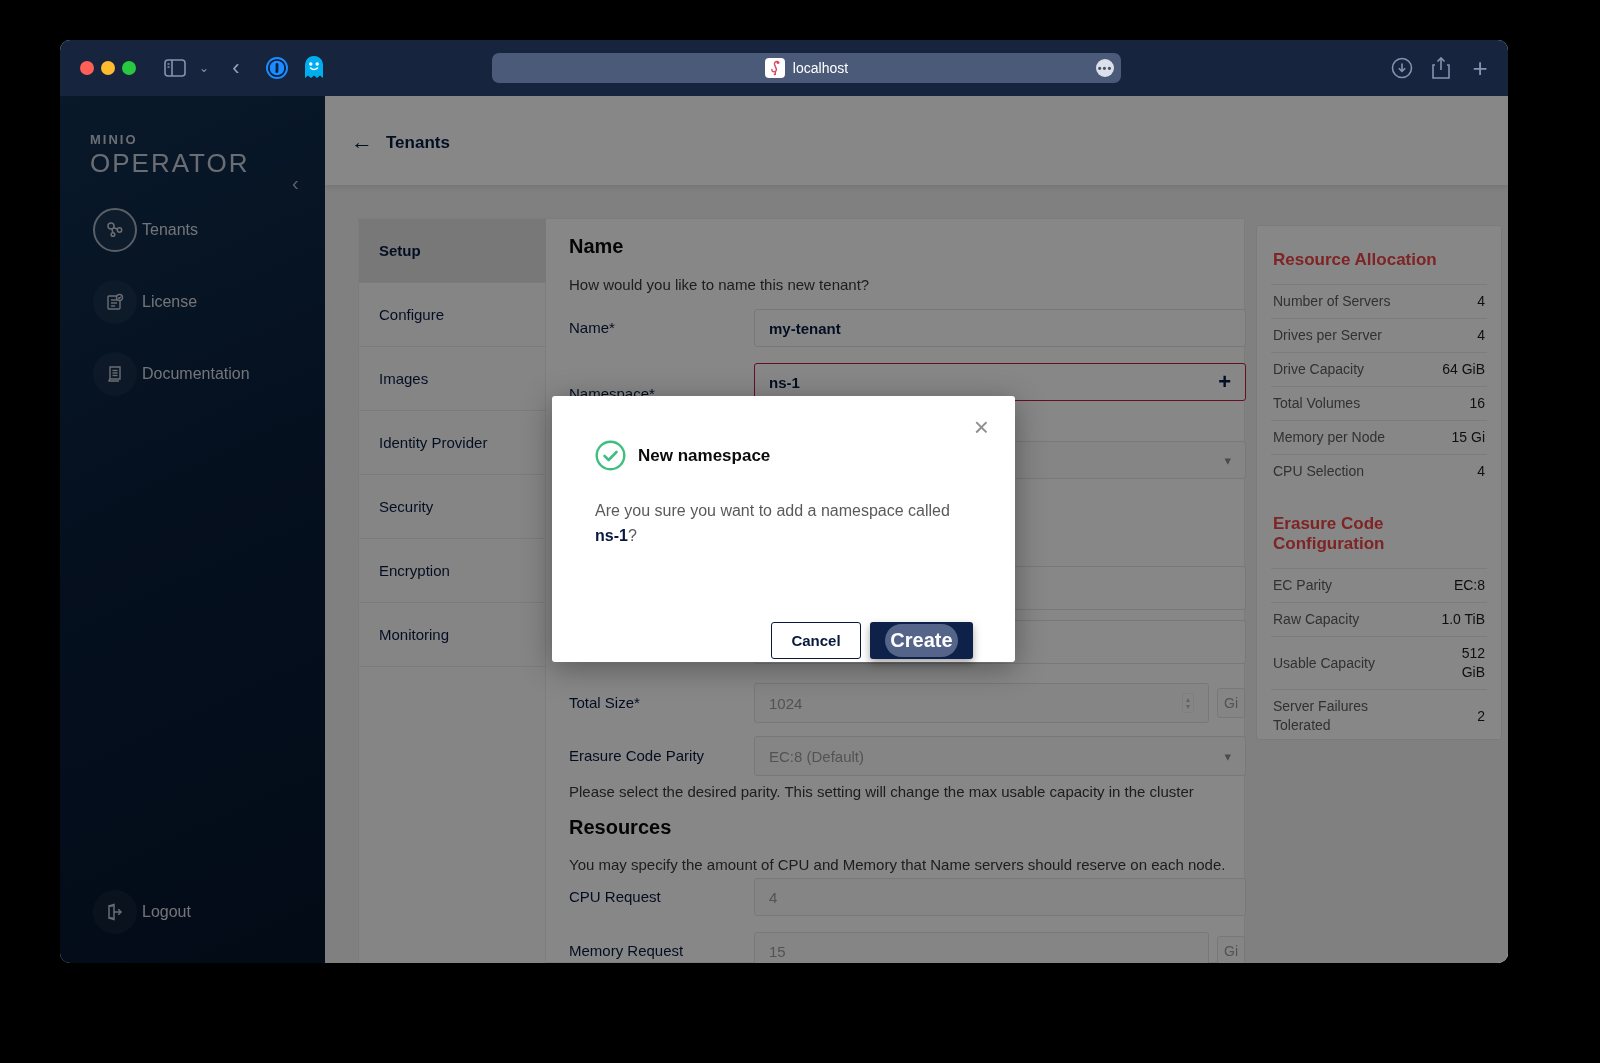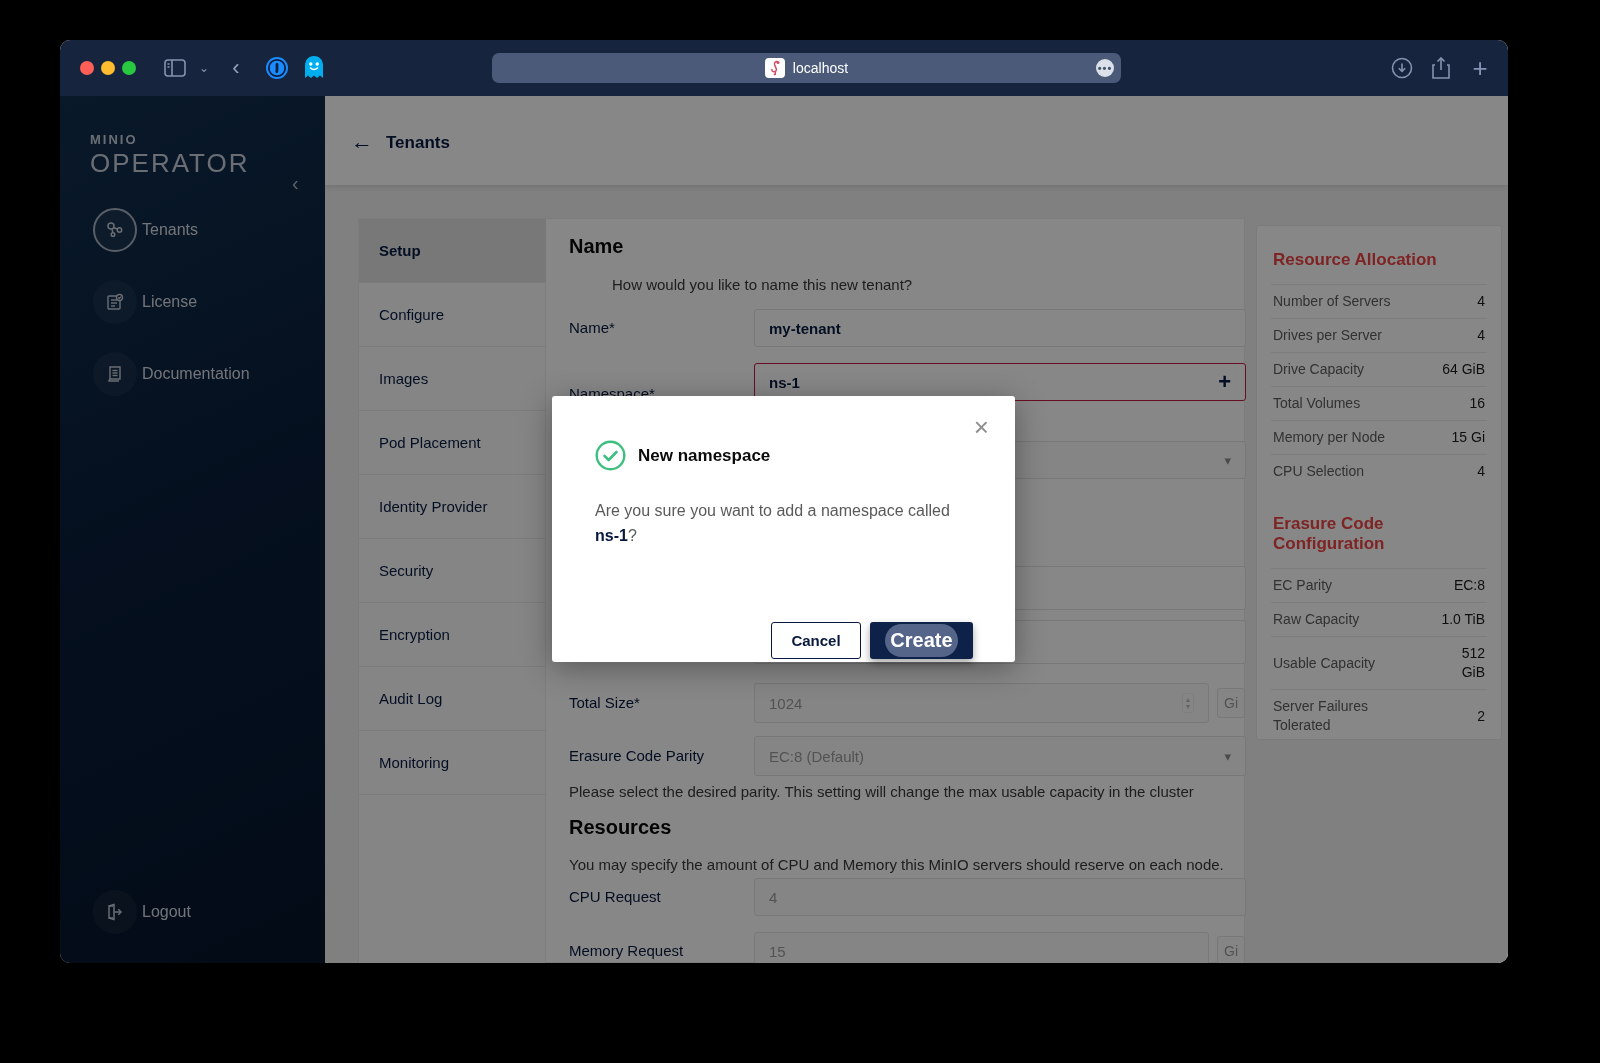--- a/index.html
+++ b/index.html
@@ -220,7 +220,7 @@
       </div>
 
       <div class="sec-title" style="left:210px; top:16px;">Name</div>
-      <div class="sec-sub" style="left:210px; top:57px;margin-left:43px;">How would you like to name this new tenant?</div>
+      <div class="sec-sub" style="left:210px; top:57px;">How would you like to name this new tenant?</div>
 
       <div class="f-label" style="top:100px;">Name*</div>
       <div class="f-input filled" style="top:90px; width:492px;">

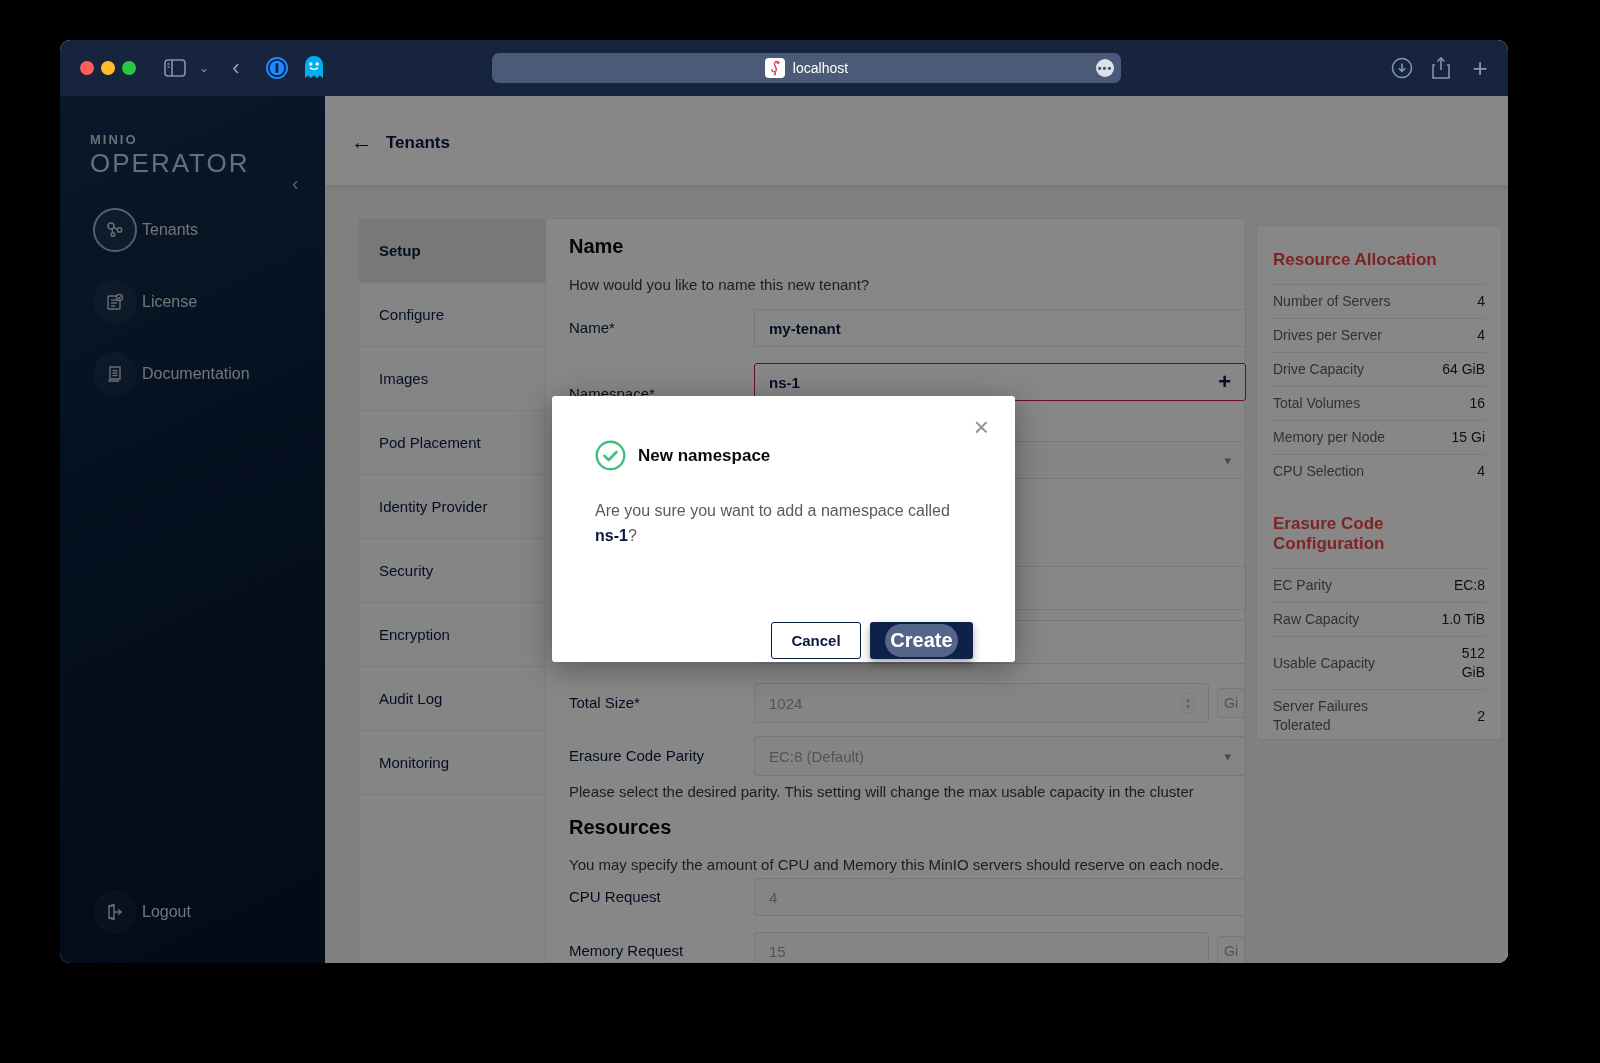--- a/index.html
+++ b/index.html
@@ -211,7 +211,6 @@
         <div class="tab active">Setup</div>
         <div class="tab">Configure</div>
         <div class="tab">Images</div>
-        <div class="tab">Pod Placement</div>
         <div class="tab">Identity Provider</div>
         <div class="tab">Security</div>
         <div class="tab">Encryption</div>

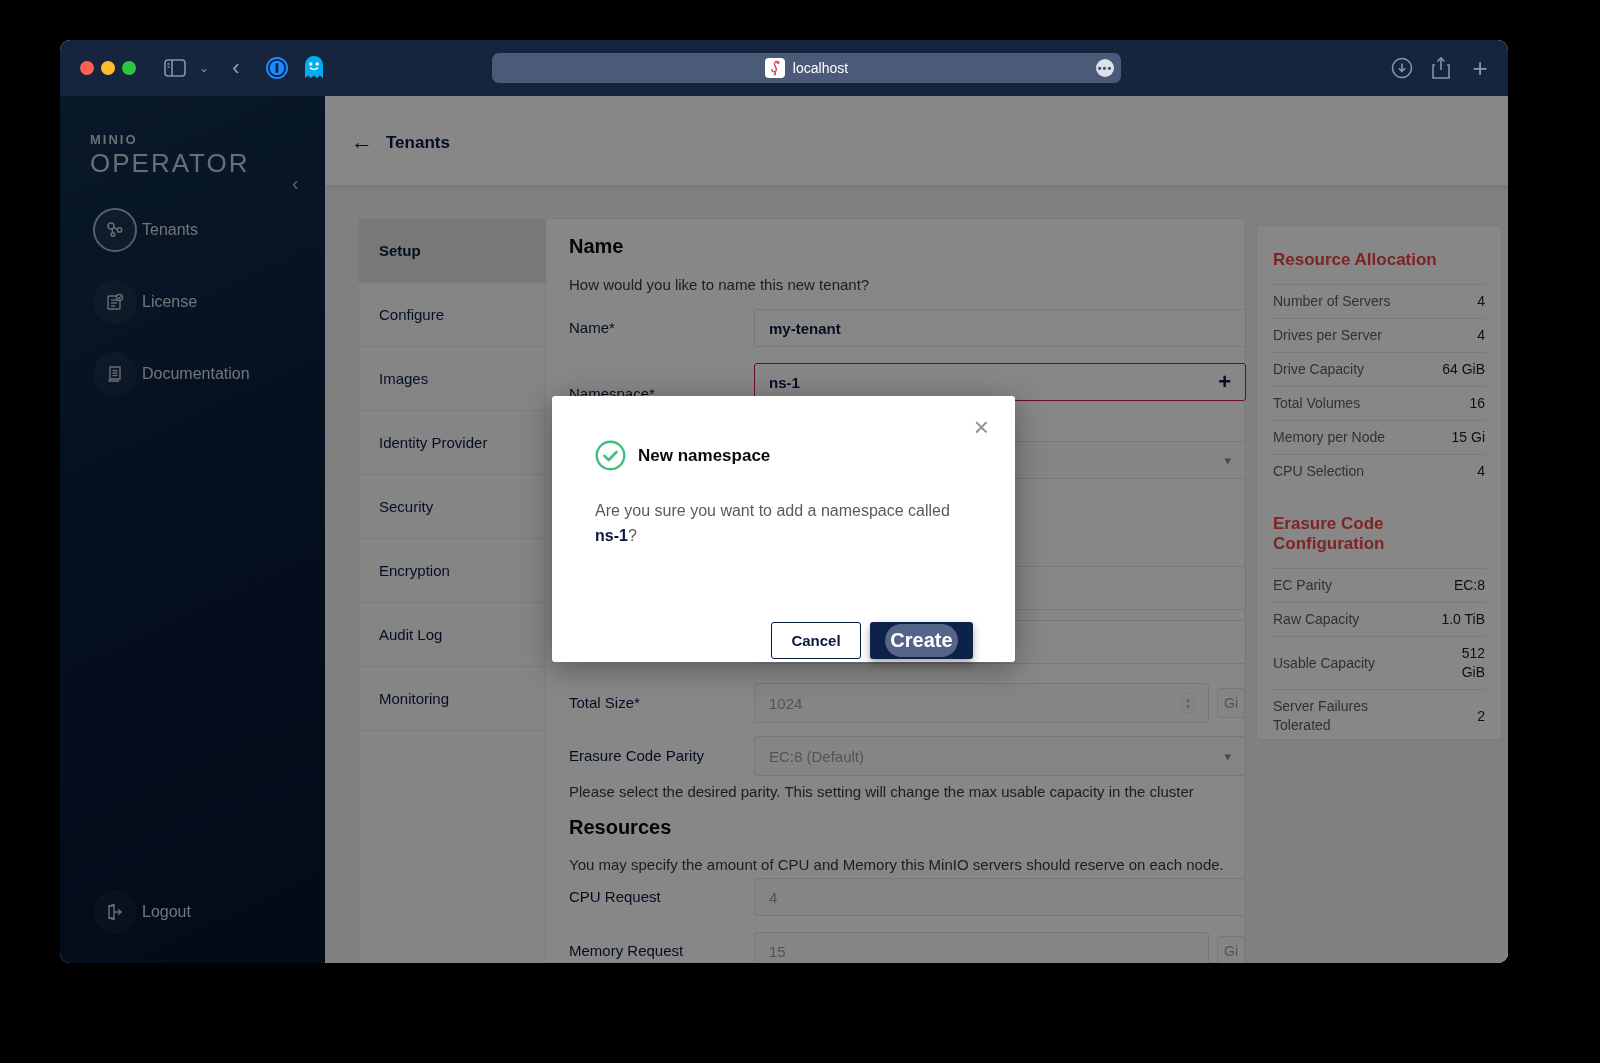--- a/index.html
+++ b/index.html
@@ -214,7 +214,6 @@
         <div class="tab">Identity Provider</div>
         <div class="tab">Security</div>
         <div class="tab">Encryption</div>
-        <div class="tab">Audit Log</div>
         <div class="tab">Monitoring</div>
       </div>
 

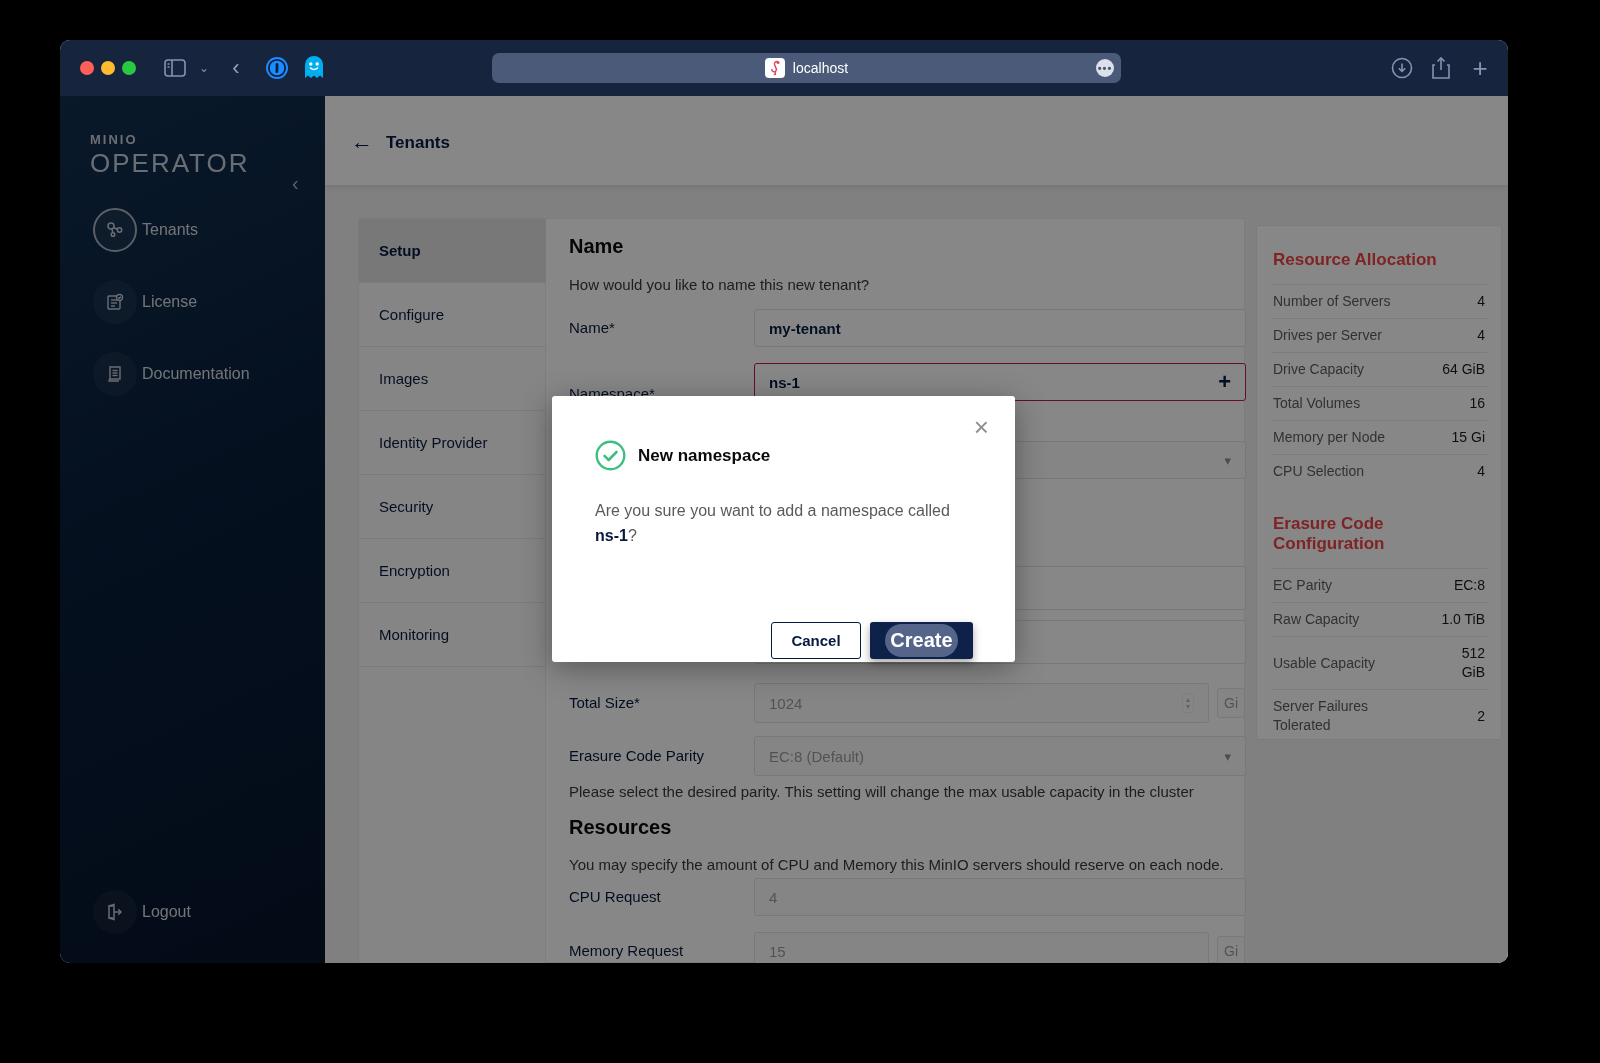--- a/index.html
+++ b/index.html
@@ -261,7 +261,7 @@
       <div class="sec-sub" style="left:210px; top:564px; width:640px;">Please select the desired parity. This setting will change the max usable capacity in the cluster</div>
 
       <div class="sec-title" style="left:210px; top:597px;">Resources</div>
-      <div class="sec-sub" style="left:210px; top:637px; width:660px;">You may specify the amount of CPU and Memory this MinIO servers should reserve on each node.</div>
+      <div class="sec-sub" style="left:210px; top:637px; width:660px;">You may specify the amount of CPU and Memory that Name servers should reserve on each node.</div>
 
       <div class="f-label" style="top:669px;">CPU Request</div>
       <div class="f-input dim" style="top:659px; width:492px;">

